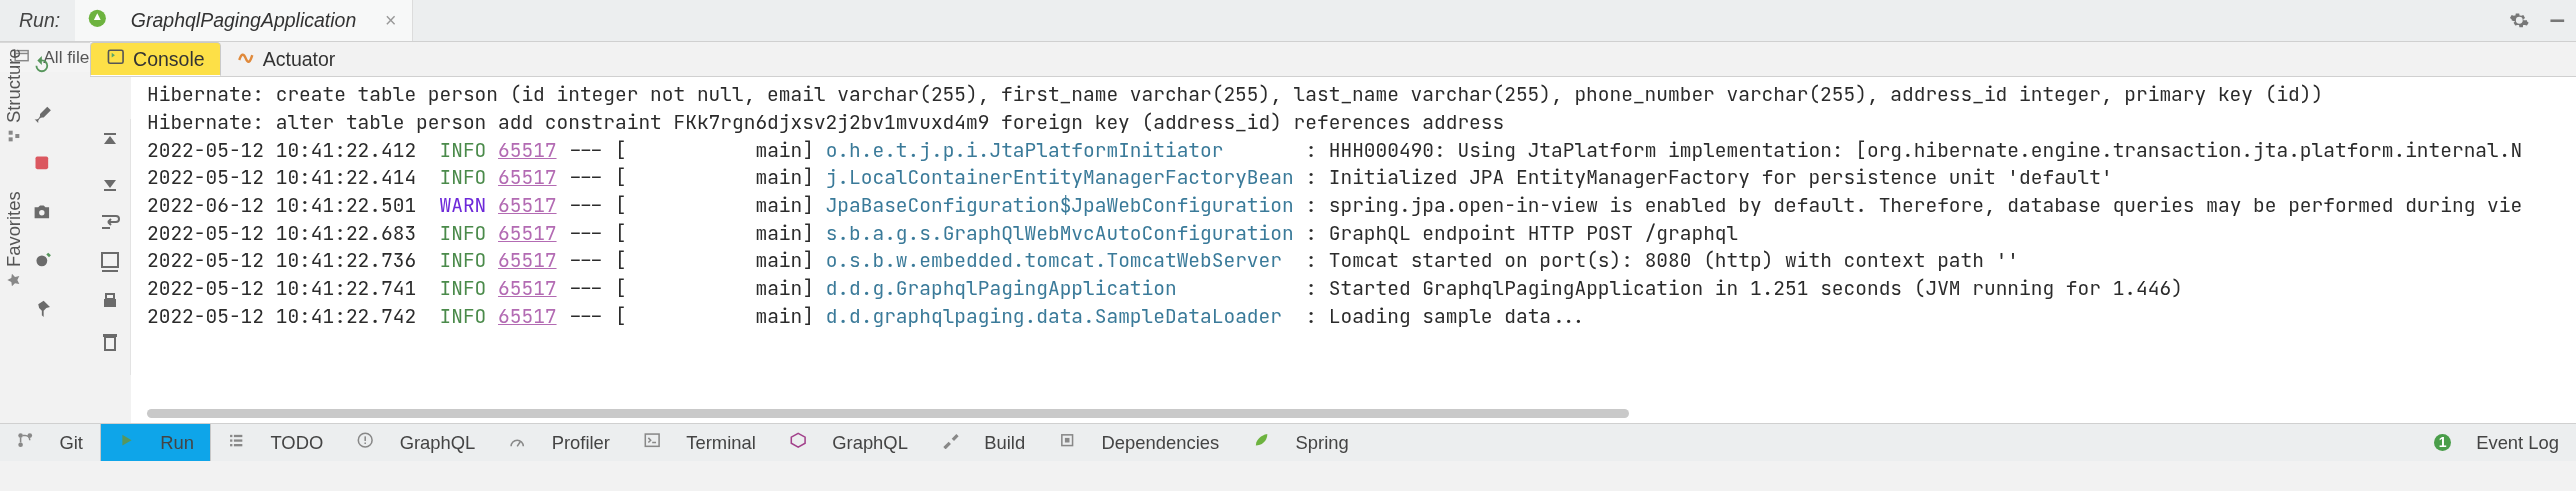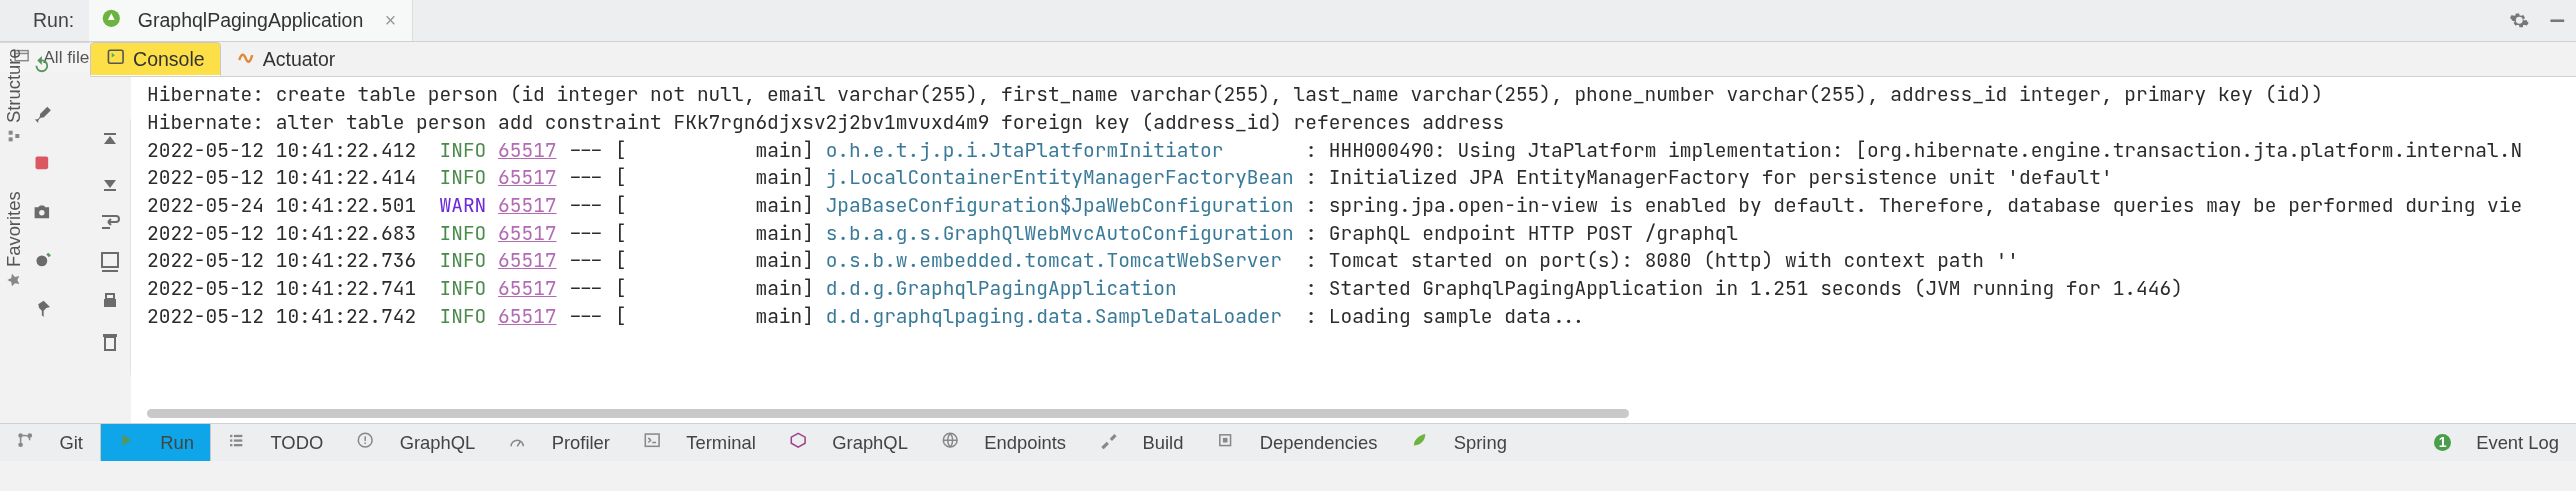--- a/index.html
+++ b/index.html
@@ -10,7 +10,8 @@
   .header {
     display: flex; align-items: center; height: 42px;
     background: #eceeef; border-bottom: 0.5px solid #d0d0d0;
-    padding-left: 33px;
+    padding-left: 19px;
+    font-style: italic;
   }
   .header .run-label { color: #444; }
   .header .tab {

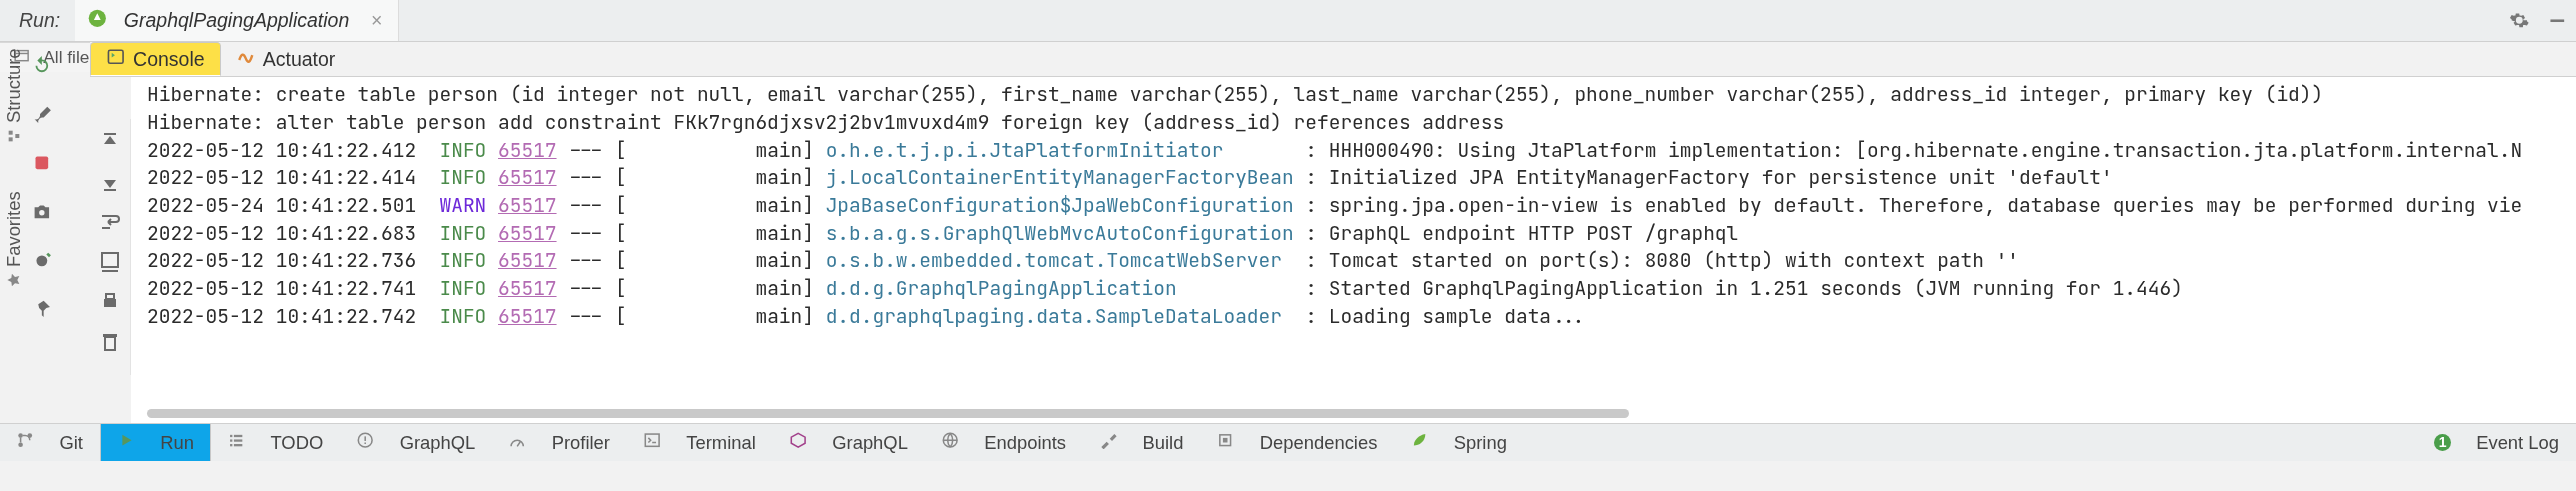--- a/index.html
+++ b/index.html
@@ -15,7 +15,7 @@
   }
   .header .run-label { color: #444; }
   .header .tab {
-    display: flex; align-items: center; gap: 16px;
+    display: flex; align-items: center; gap: 23px;
     background: #f7f8f8; height: 100%; padding: 0 16px 0 12px;
     margin-left: 15px; border-right: 0.5px solid #dcdcdc;
   }

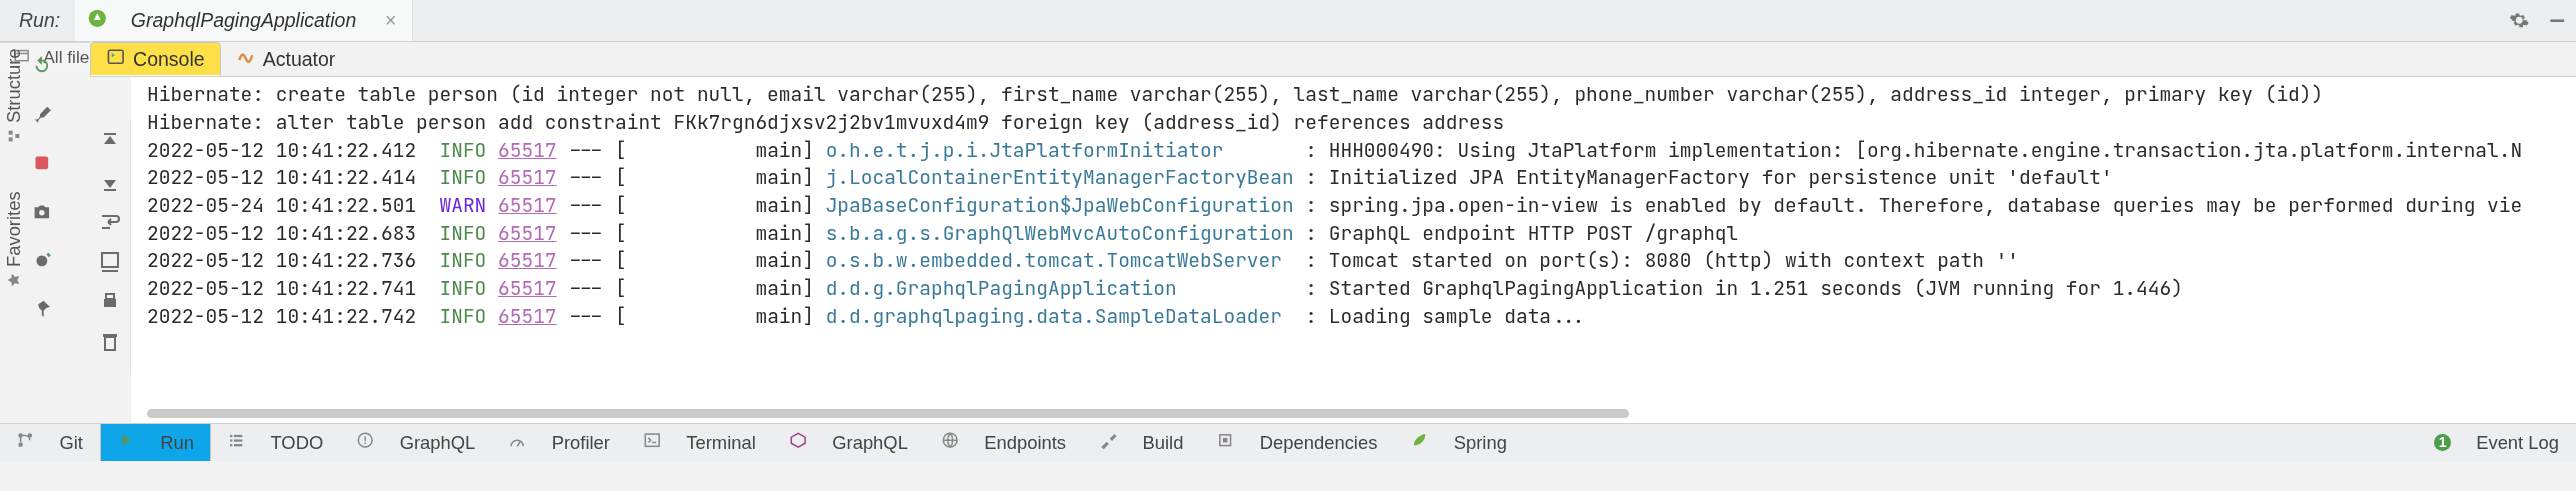--- a/index.html
+++ b/index.html
@@ -259,7 +259,7 @@
         <div class="line plain">Hibernate: alter table person add constraint FKk7rgn6djxsv2j2bv1mvuxd4m9 foreign key (address_id) references address</div>
         <div class="line"><span class="plain">2022-05-12 10:41:22.412  </span><span class="c-info">INFO</span> <span class="c-pid">65517</span> <span class="plain">--- [           main] </span><span class="c-class">o.h.e.t.j.p.i.JtaPlatformInitiator      </span><span class="plain"> : HHH000490: Using JtaPlatform implementation: [org.hibernate.engine.transaction.jta.platform.internal.N</span></div>
         <div class="line"><span class="plain">2022-05-12 10:41:22.414  </span><span class="c-info">INFO</span> <span class="c-pid">65517</span> <span class="plain">--- [           main] </span><span class="c-class">j.LocalContainerEntityManagerFactoryBean</span><span class="plain"> : Initialized JPA EntityManagerFactory for persistence unit 'default'</span></div>
-        <div class="line"><span class="plain">2022-05-24 10:41:22.501  </span><span class="c-warn">WARN</span> <span class="c-pid">65517</span> <span class="plain">--- [           main] </span><span class="c-class">JpaBaseConfiguration$JpaWebConfiguration</span><span class="plain"> : spring.jpa.open-in-view is enabled by default. Therefore, database queries may be performed during vie</span></div>
+        <div class="line"><span class="plain">2022-06-12 10:41:22.501  </span><span class="c-warn">WARN</span> <span class="c-pid">65517</span> <span class="plain">--- [           main] </span><span class="c-class">JpaBaseConfiguration$JpaWebConfiguration</span><span class="plain"> : spring.jpa.open-in-view is enabled by default. Therefore, database queries may be performed during vie</span></div>
         <div class="line"><span class="plain">2022-05-12 10:41:22.683  </span><span class="c-info">INFO</span> <span class="c-pid">65517</span> <span class="plain">--- [           main] </span><span class="c-class">s.b.a.g.s.GraphQlWebMvcAutoConfiguration</span><span class="plain"> : GraphQL endpoint HTTP POST /graphql</span></div>
         <div class="line"><span class="plain">2022-05-12 10:41:22.736  </span><span class="c-info">INFO</span> <span class="c-pid">65517</span> <span class="plain">--- [           main] </span><span class="c-class">o.s.b.w.embedded.tomcat.TomcatWebServer </span><span class="plain"> : Tomcat started on port(s): 8080 (http) with context path ''</span></div>
         <div class="line"><span class="plain">2022-05-12 10:41:22.741  </span><span class="c-info">INFO</span> <span class="c-pid">65517</span> <span class="plain">--- [           main] </span><span class="c-class">d.d.g.GraphqlPagingApplication          </span><span class="plain"> : Started GraphqlPagingApplication in 1.251 seconds (JVM running for 1.446)</span></div>

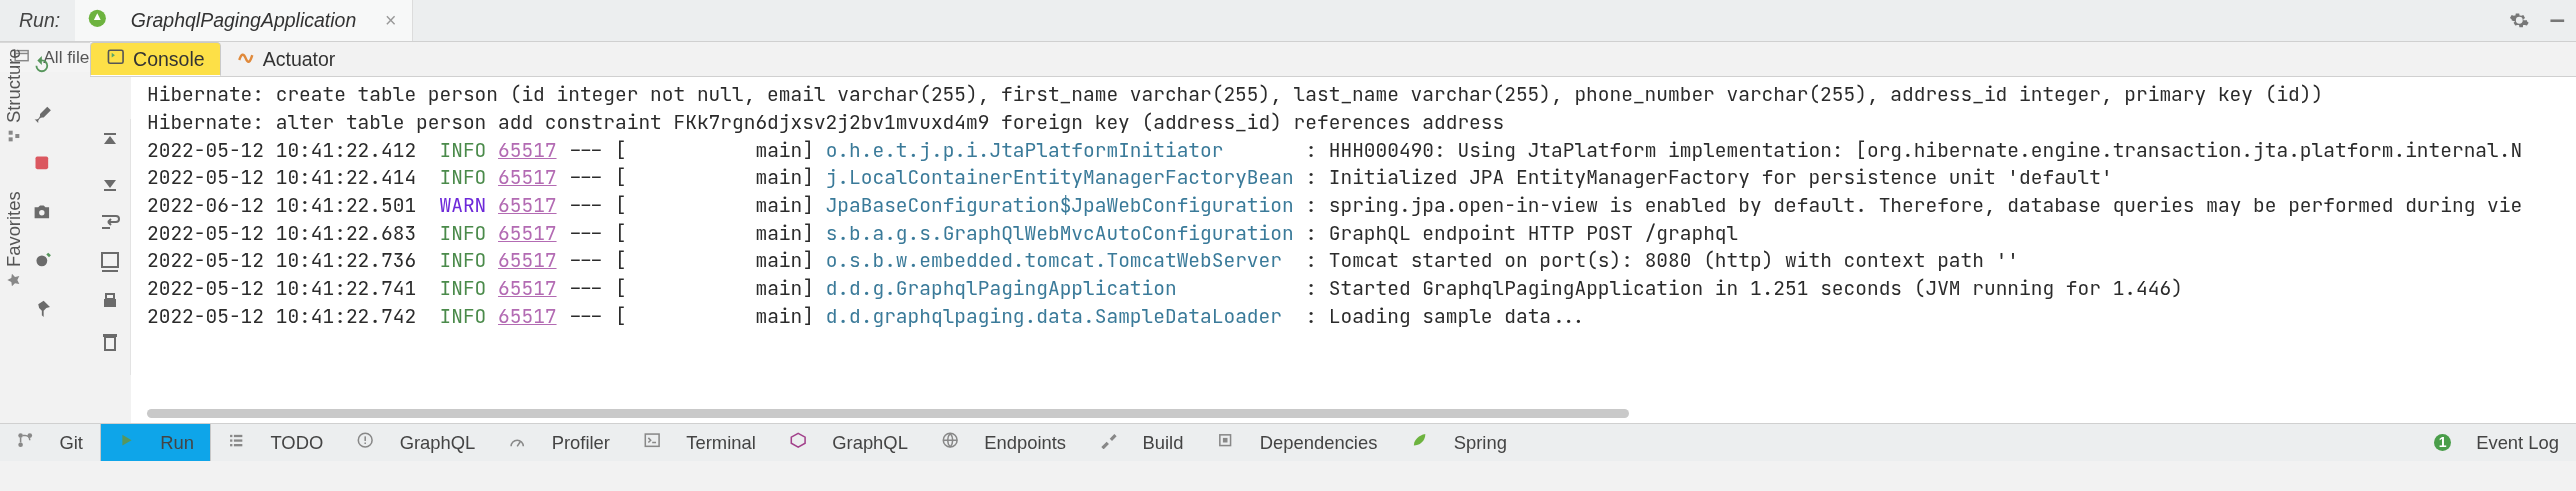--- a/index.html
+++ b/index.html
@@ -325,13 +325,6 @@
           <polygon points="12,3 21,8 21,16 12,21 3,16 3,8" fill="none" stroke="#a2418b" stroke-width="2"></polygon>
         </svg></span>
     <span>GraphQL</span>
-  </div>
-  <div class="tool">
-    <span><svg viewBox="0 0 24 24">
-          <circle cx="12" cy="12" r="9" fill="none" stroke="#888" stroke-width="2"></circle>
-          <path d="M3 12h18M12 3a14 14 0 010 18M12 3a14 14 0 000 18" stroke="#888" stroke-width="2" fill="none"></path>
-        </svg></span>
-    <span>Endpoints</span>
   </div>
   <div class="tool">
     <span><svg viewBox="0 0 24 24">

